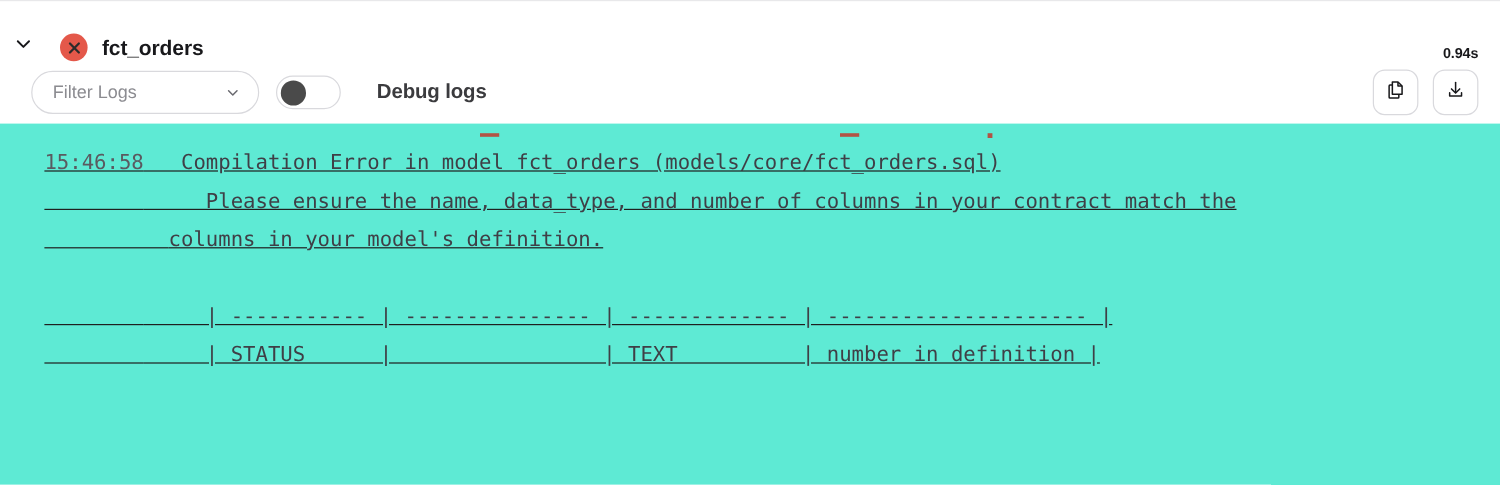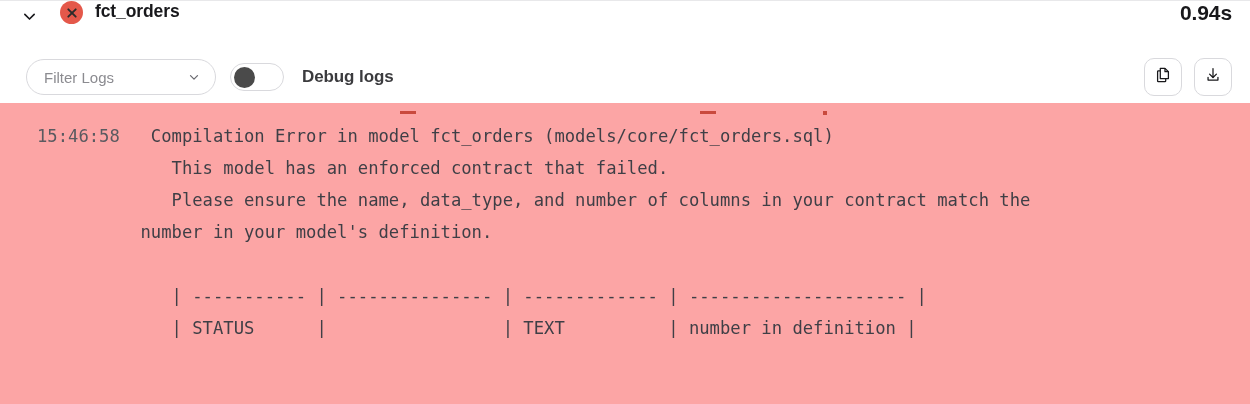--- a/index.html
+++ b/index.html
@@ -26,8 +26,8 @@
   .header {
     height: 50px;
     display: flex;
-    align-items: flex-start;
-    padding: 0 18px 0 14px;
+    align-items: flex-end;
+    padding: 0 18px 0 4px;
     position: relative;
   }
   .chevron-btn {

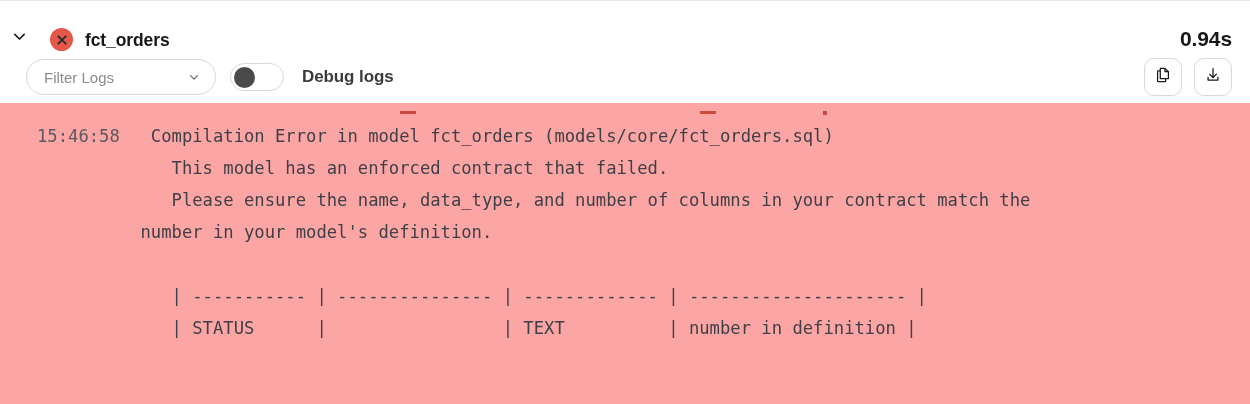--- a/index.html
+++ b/index.html
@@ -56,7 +56,7 @@
   }
   .spacer { flex: 1 1 auto; }
   .duration {
-    font-size: 21px;
+    font-size: 12px;
     font-weight: 700;
     color: #18181b;
     letter-spacing: -0.1px;

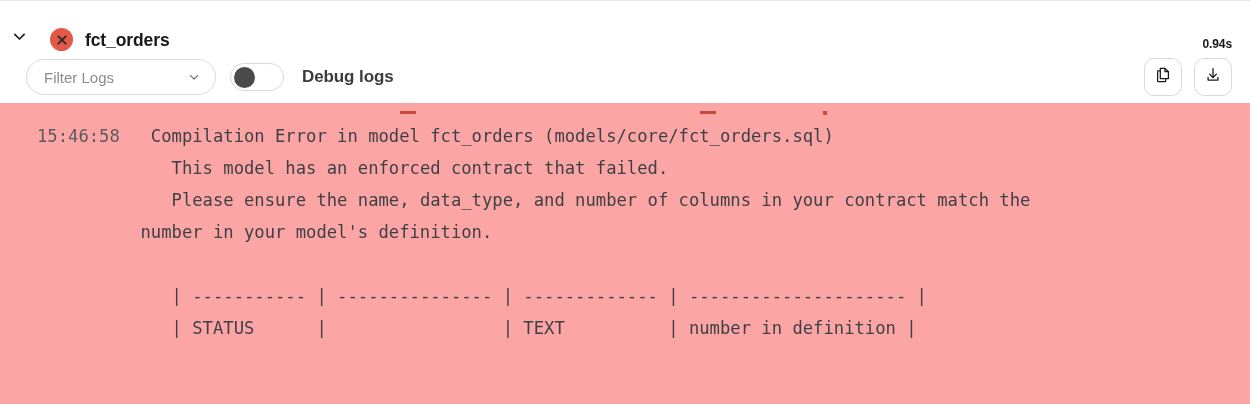--- a/index.html
+++ b/index.html
@@ -110,7 +110,7 @@
     font-size: 17px;
     font-weight: 700;
     color: #3b3b3e;
-    margin-left: 18px;
+    margin-left: 30px;
     letter-spacing: -0.1px;
     white-space: nowrap;
   }

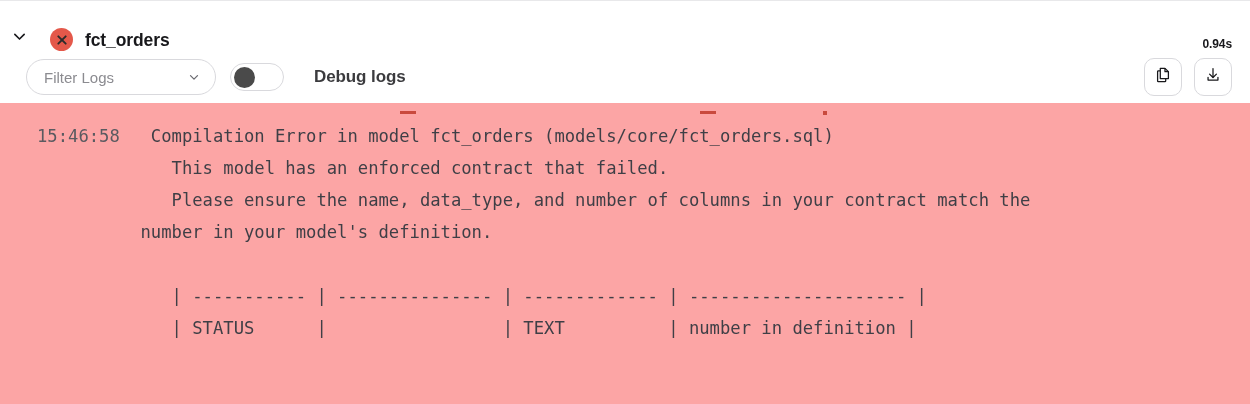--- a/index.html
+++ b/index.html
@@ -131,7 +131,8 @@
     left: 0; right: 0;
     top: 102px; bottom: 0;
     overflow: hidden;
-    background: #fca5a5;
+    background: #5eead4;
+    text-decoration: underline;
   }
   .log-clip-row {
     position: relative;

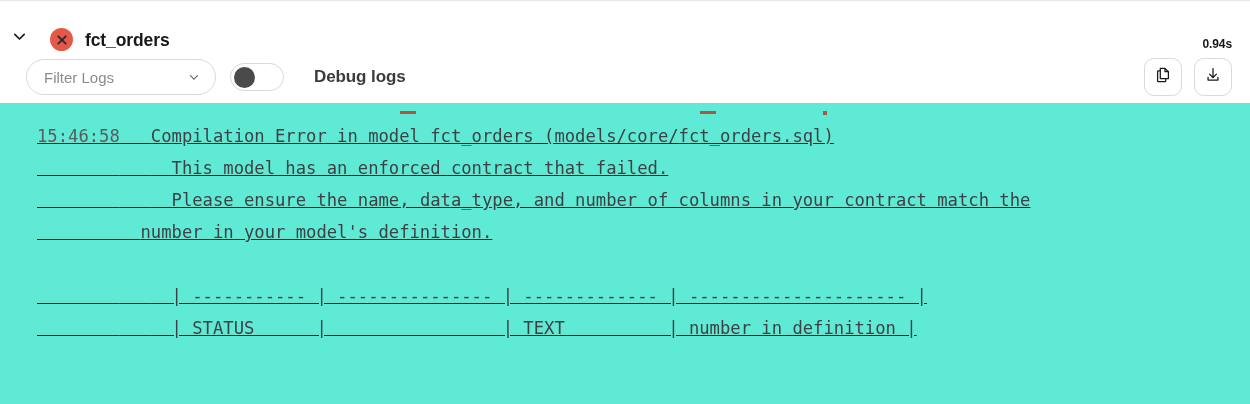--- a/index.html
+++ b/index.html
@@ -234,7 +234,6 @@
 
     <div class="log-lines">
       <div class="log-line"><span class="ts">15:46:58</span>   <span>Compilation Error in model fct_orders (models/core/fct_orders.sql)</span></div>
-      <div class="log-line"><span class="ts">        </span>   <span>  This model has an enforced contract that failed.</span></div>
       <div class="log-line"><span class="ts">        </span>   <span>  Please ensure the name, data_type, and number of columns in your contract match the</span></div>
       <div class="log-line">          <span>number in your model's definition.</span></div>
       <div class="log-spacer"></div>

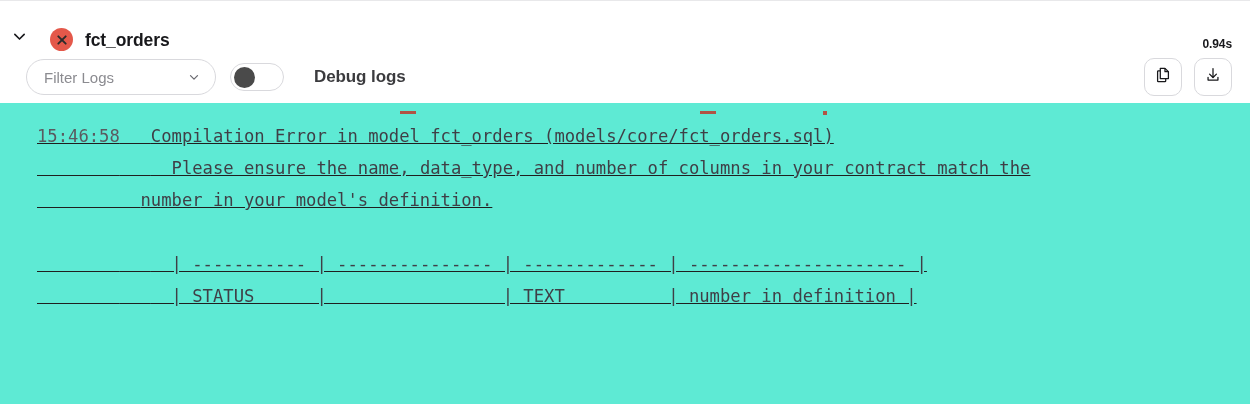--- a/index.html
+++ b/index.html
@@ -235,7 +235,7 @@
     <div class="log-lines">
       <div class="log-line"><span class="ts">15:46:58</span>   <span>Compilation Error in model fct_orders (models/core/fct_orders.sql)</span></div>
       <div class="log-line"><span class="ts">        </span>   <span>  Please ensure the name, data_type, and number of columns in your contract match the</span></div>
-      <div class="log-line">          <span>number in your model's definition.</span></div>
+      <div class="log-line">          <span>columns in your model's definition.</span></div>
       <div class="log-spacer"></div>
       <div class="log-line"><span class="ts">        </span>   <span>  | ----------- | --------------- | ------------- | --------------------- |</span></div>
       <div class="log-line"><span class="ts">        </span>   <span>  | STATUS      |                 | TEXT          | number in definition |</span></div>

